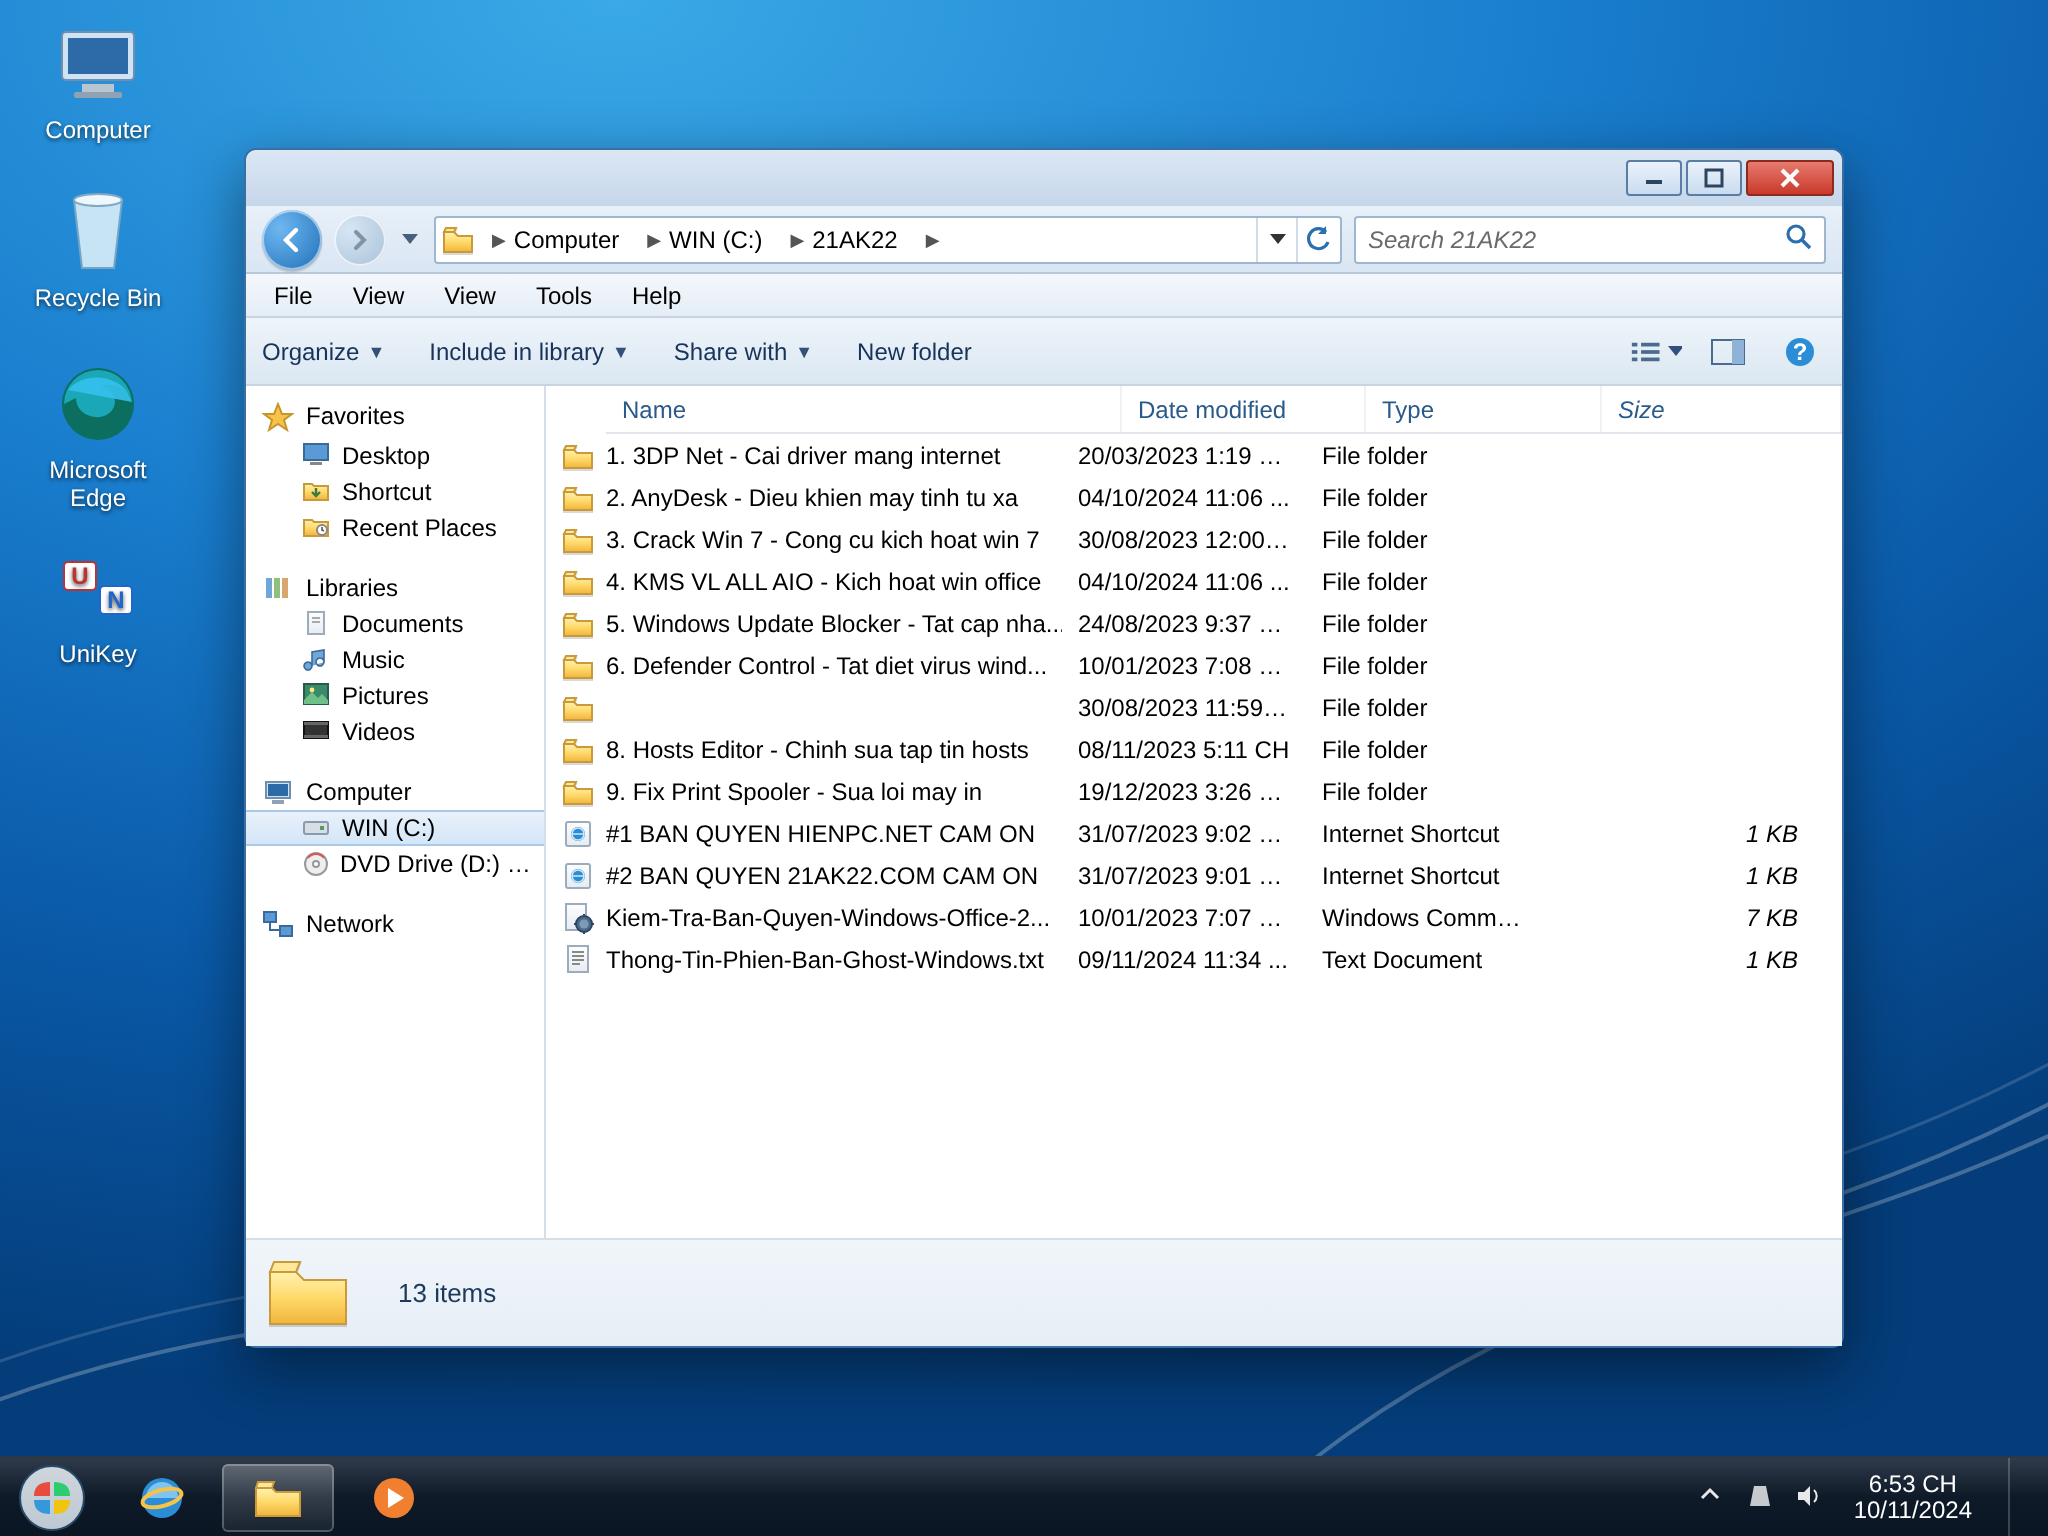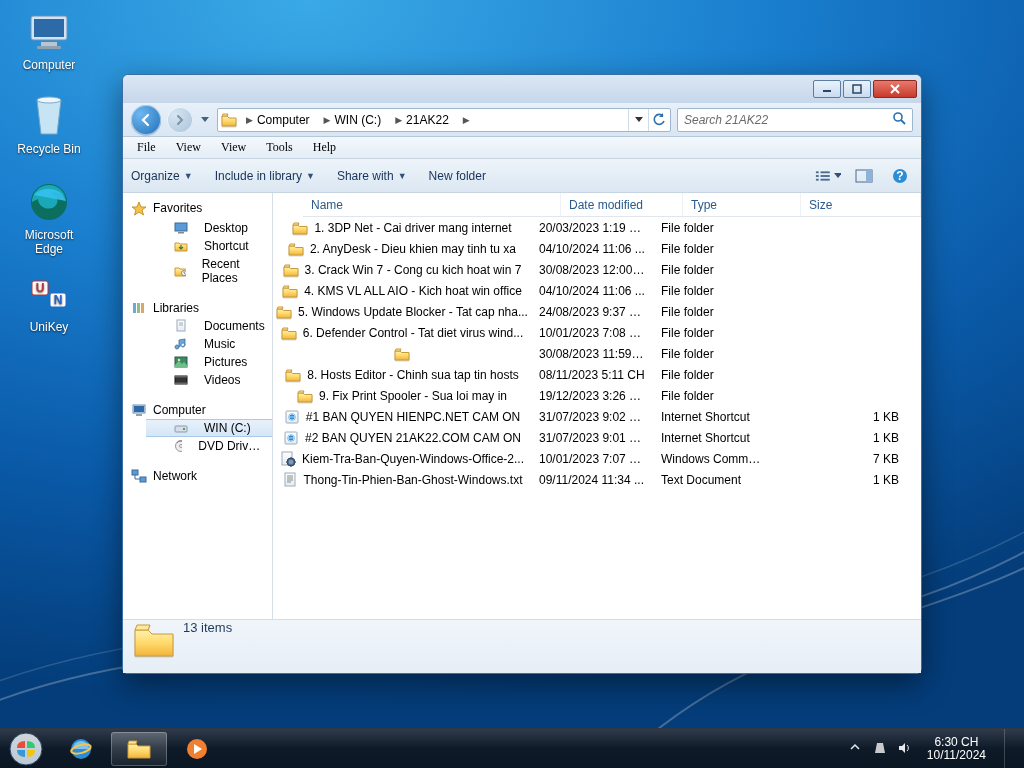--- a/index.html
+++ b/index.html
@@ -82,7 +82,7 @@
 .searchbox .sicon { margin-left:auto; color:#1f6fb3; }
 
 .menubar { height:22px; background:linear-gradient(#f4f8fc,#e4edf6); border-bottom:1px solid #c7d4e2; display:flex; align-items:center; padding:0 6px; gap:4px; }
-.menubar .m { padding: 2px 8px; font-size:12px;font-family:Liberation Serif, serif; }
+.menubar .m { padding: 2px 8px; font-size:12px; }
 
 .cmdbar {
   height:34px; background:linear-gradient(#eef4fa,#dbe7f2); border-bottom:1px solid #c7d4e2;

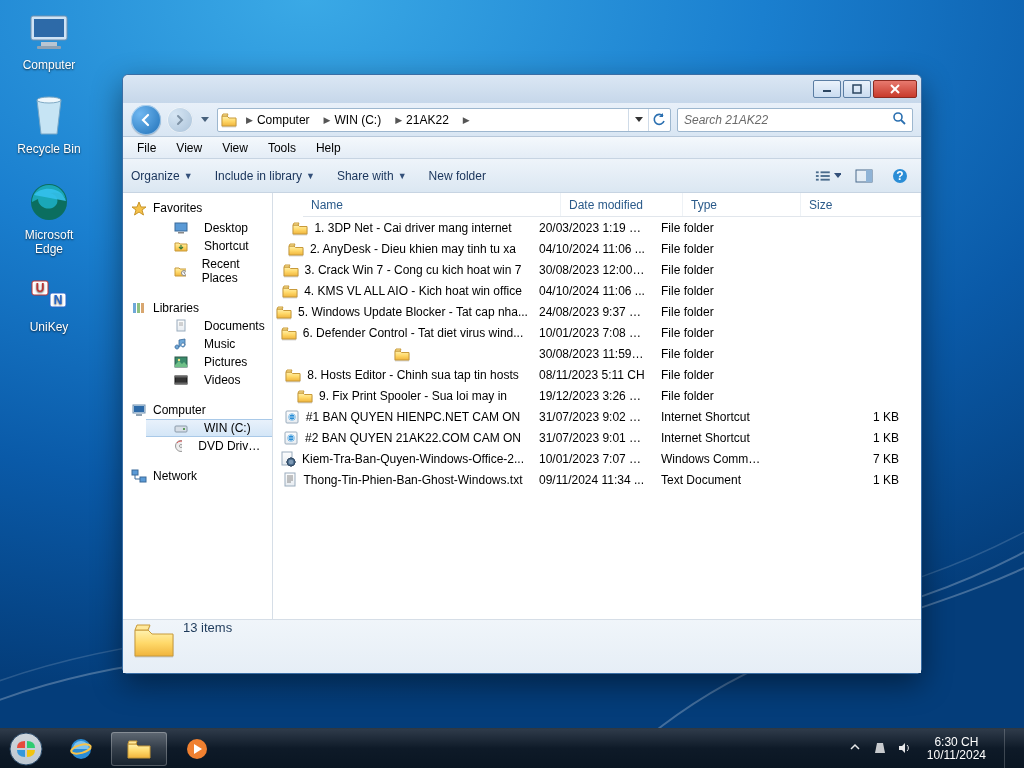--- a/index.html
+++ b/index.html
@@ -109,7 +109,7 @@
 .c-name { width:258px; }
 .c-date { width:122px; }
 .c-type { width:118px; }
-.c-size { flex:1; }
+.c-size { flex:1;font-style:italic; }
 .rows { flex:1; overflow:auto; }
 .row { height:21px; display:flex; align-items:center; }
 .row .c { padding:0 8px; font-size:12px; white-space:nowrap; overflow:hidden; text-overflow:ellipsis; }

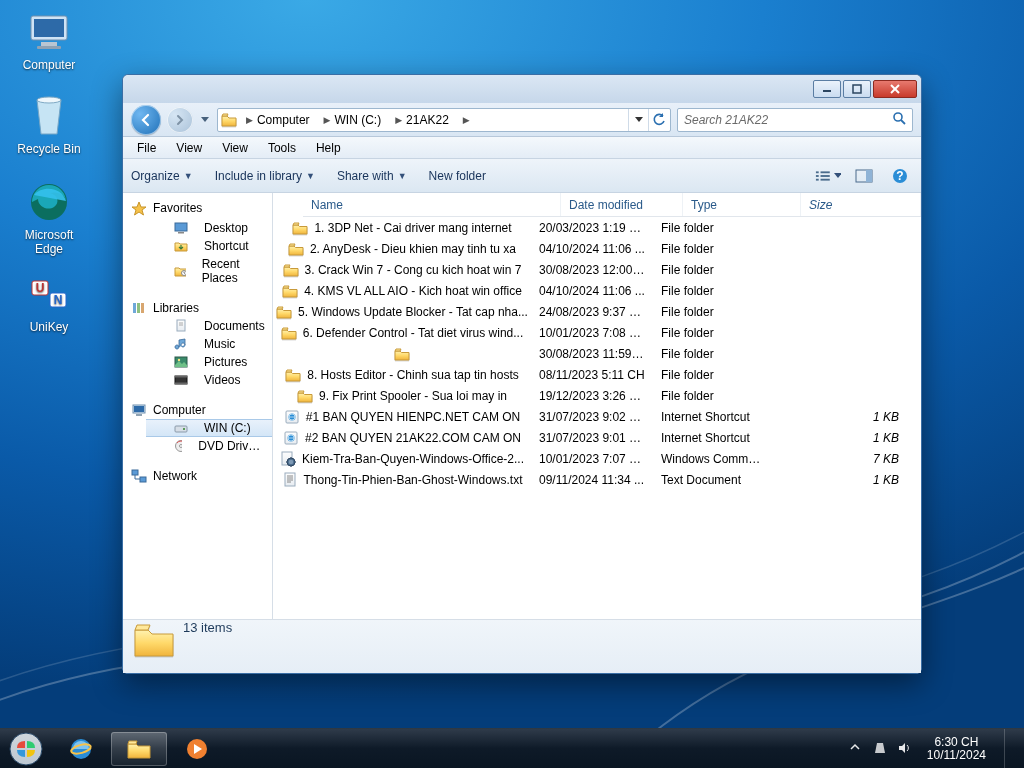--- a/index.html
+++ b/index.html
@@ -100,7 +100,7 @@
 .navgrp { margin-bottom:12px; }
 .navhdr { display:flex; align-items:flex-start; gap:6px; padding:2px 8px; font-size:12px; }
 .navhdr.fav svg, .navhdr.lib svg, .navhdr.cpu svg, .navhdr.net svg { flex:none; }
-.navitem { display:flex; align-items:center; gap:16px; padding:2px 6px 2px 28px; font-size:12px;margin-left:23px; }
+.navitem { display:flex; gap:6px; padding:2px 6px 2px 28px; font-size:12px; }
 .navitem.sel { background:linear-gradient(#e8f1fb,#d4e6f7); border:1px solid #a9c9e8; border-left:none; border-right:none; padding-top:1px; padding-bottom:1px; }
 
 .listwrap { flex:1; display:flex; flex-direction:column; background:#fff; min-width:0; }

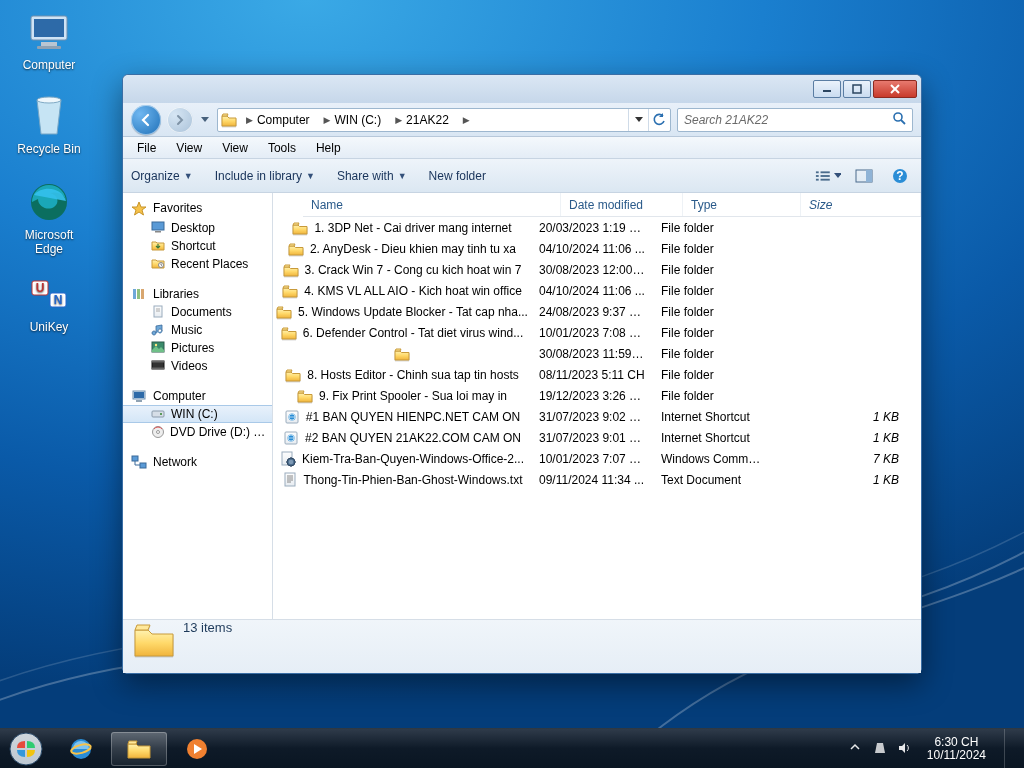--- a/index.html
+++ b/index.html
@@ -113,7 +113,7 @@
 .rows { flex:1; overflow:auto; }
 .row { height:21px; display:flex; align-items:center; }
 .row .c { padding:0 8px; font-size:12px; white-space:nowrap; overflow:hidden; text-overflow:ellipsis; }
-.row .c-name { display:flex; align-items:center; gap:6px;justify-content:center; }
+.row .c-name { display:flex; align-items:center; gap:6px; }
 .row .c-size { text-align:right; padding-right:22px; }
 .fico { width:16px; height:16px; flex:none; display:flex; align-items:center; justify-content:center; }
 

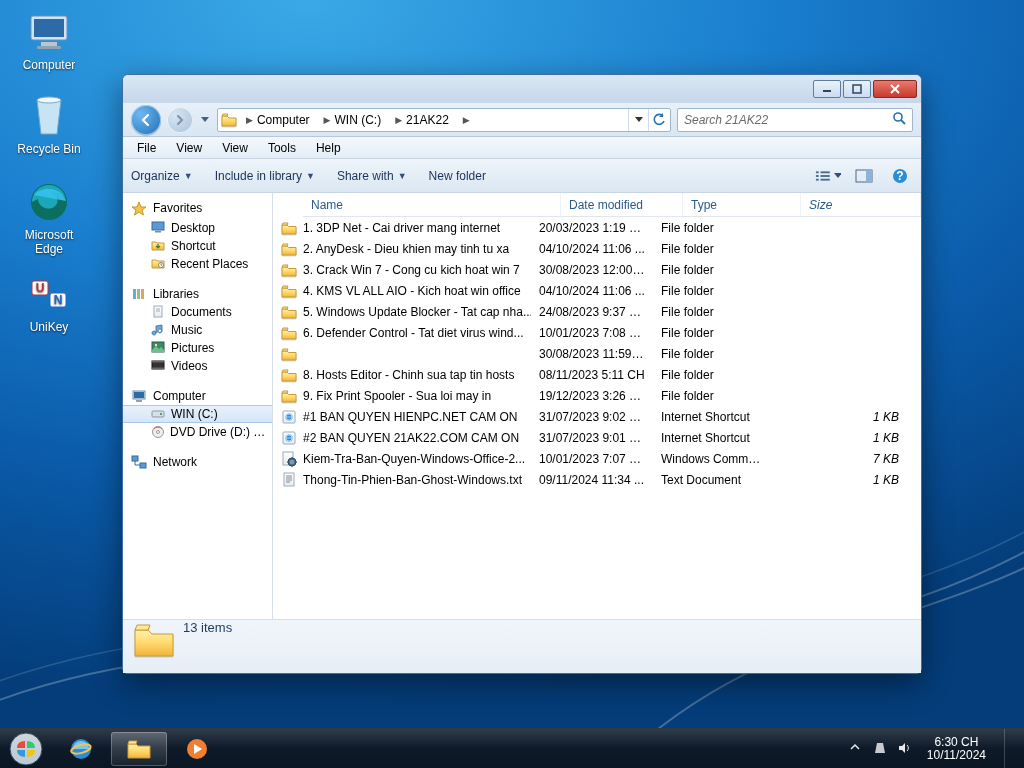--- a/index.html
+++ b/index.html
@@ -119,7 +119,7 @@
 
 .detailspane {
   height:54px; border-top:1px solid #d6dee7; background:linear-gradient(#f0f5fa,#e6eef6);
-  display:flex; gap:8px; padding:0 10px;
+  display:flex; align-items:center; gap:24px; padding:0 10px;
 }
 .detailspane .big { width:42px; height:42px; }
 .detailspane .txt { font-size:13px; color:#1e3a5a; }

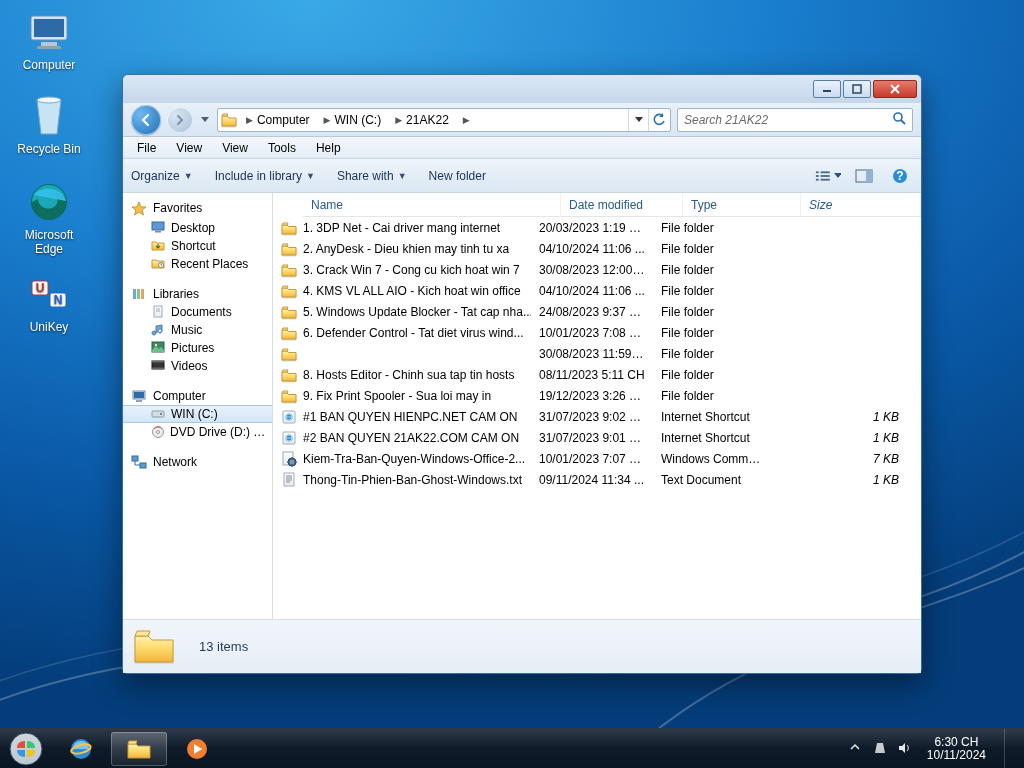--- a/index.html
+++ b/index.html
@@ -709,7 +709,7 @@
           </svg>
       </span>
       <div class="clock">
-        <div>6:30 CH</div>
+        <div>6:53 CH</div>
         <div>10/11/2024</div>
       </div>
       <div class="showdesk"></div>

